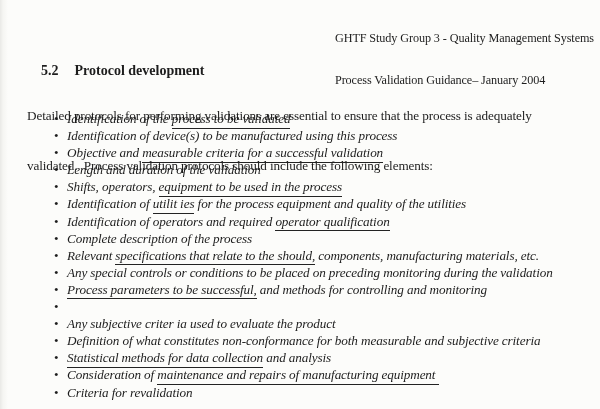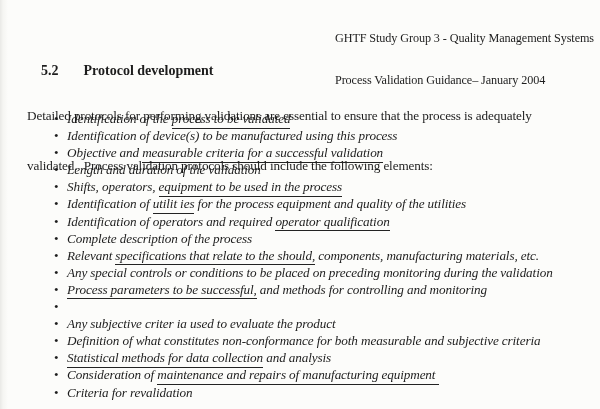--- a/index.html
+++ b/index.html
@@ -33,7 +33,7 @@
     font-weight: bold;
     white-space: pre;
   }
-  .sec-title { margin-left: 25px; }
+  .sec-title { margin-left: 16px; }
   .intro {
     position: absolute;
     left: 27px;

